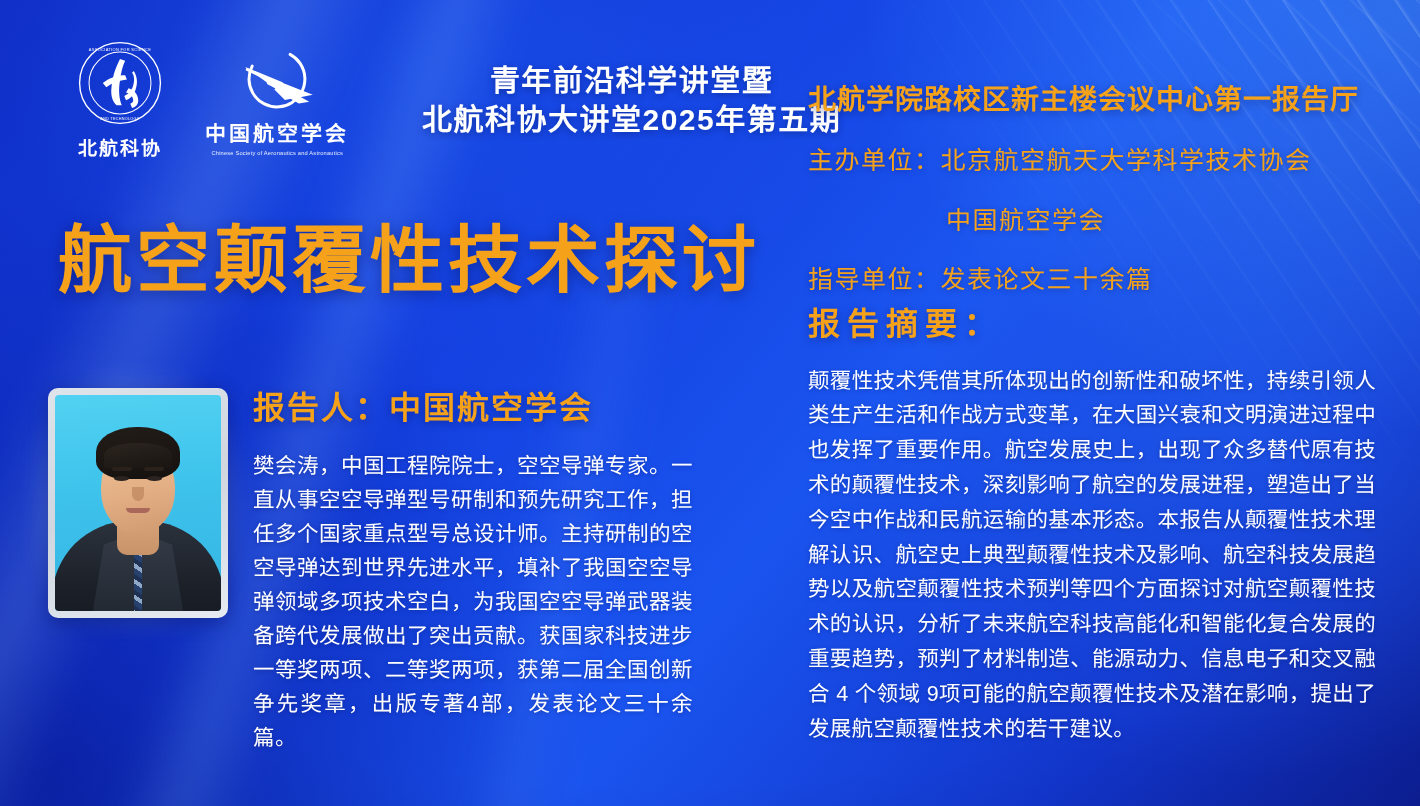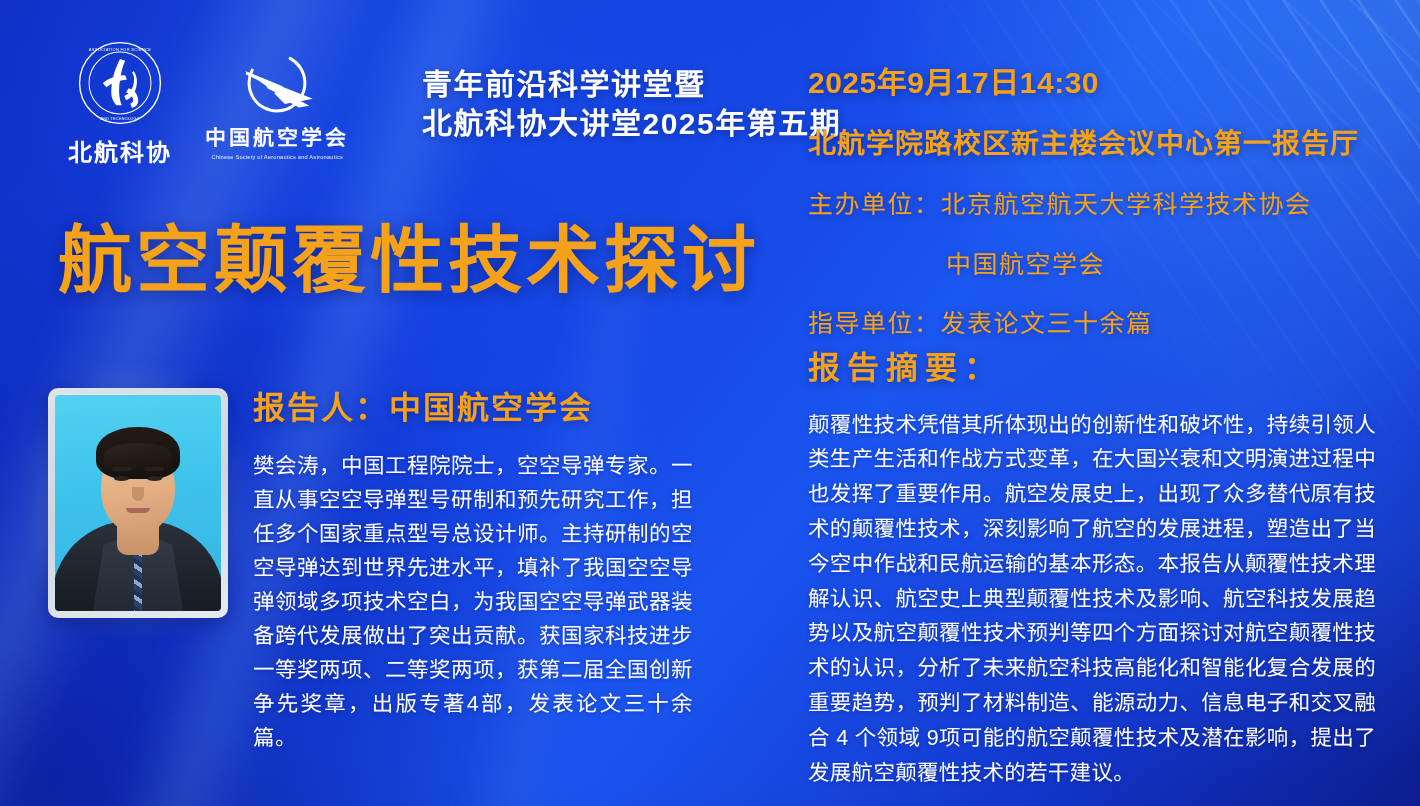--- a/index.html
+++ b/index.html
@@ -92,7 +92,7 @@
   .csaa-cn { color:#fff; font-size:21px; font-weight:bold; letter-spacing:3px; white-space:nowrap; }
   .csaa-en { color:#e8f0ff; font-size:6px; letter-spacing:.2px; white-space:nowrap; transform:scale(.95); }
 
-  .header-title { margin-left:44px; text-align:left; }
+  .header-title { margin-left:44px; text-align:center; }
   .header-title div {
     color:#ffffff; font-weight:bold; font-size:30px; line-height:1.30;
     letter-spacing:1.5px; white-space:nowrap;

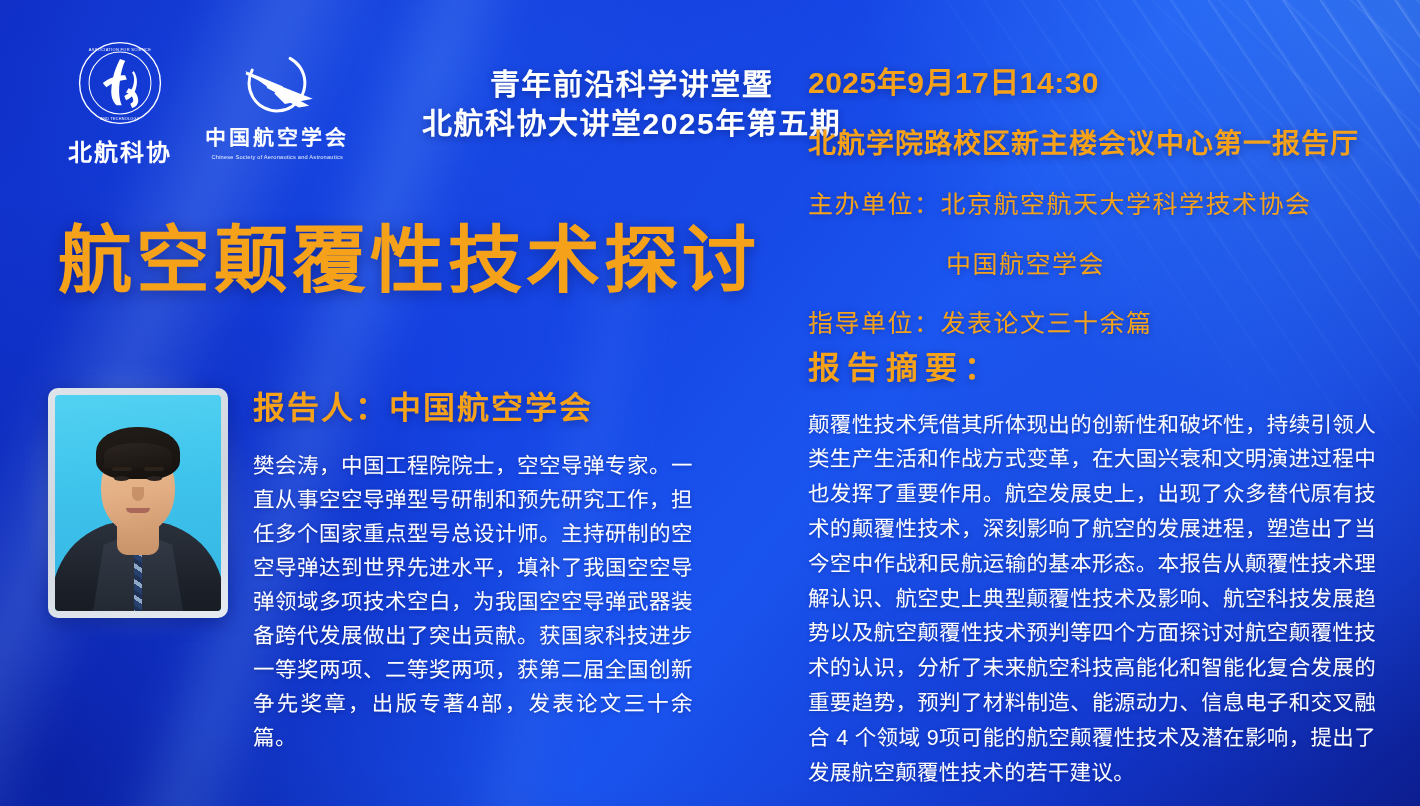--- a/index.html
+++ b/index.html
@@ -318,7 +318,6 @@
   </div>
 
   <div class="layer right">
-    <div class="event-when">2025年9月17日14:30</div>
     <div class="event-where">北航学院路校区新主楼会议中心第一报告厅</div>
 
     <div class="orgs">

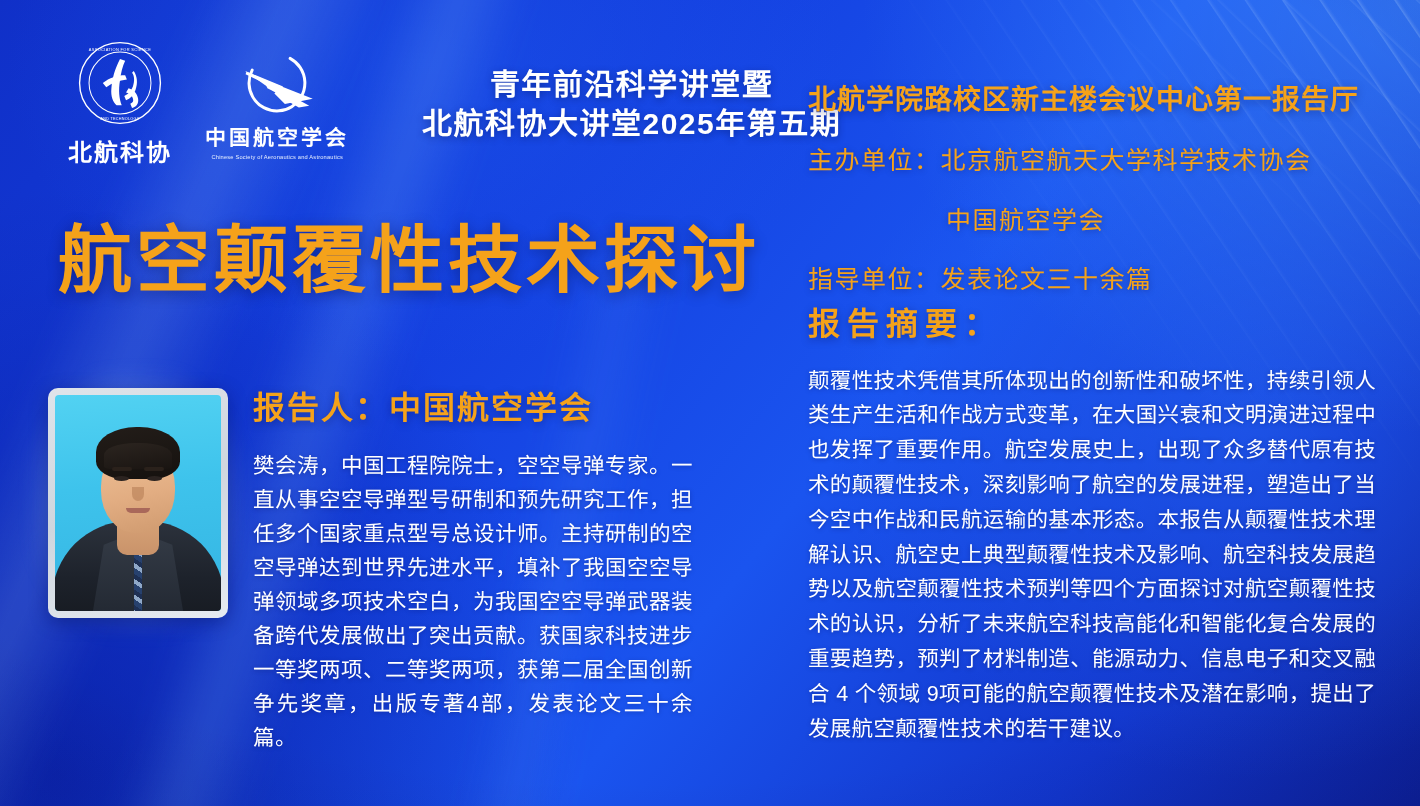--- a/index.html
+++ b/index.html
@@ -83,7 +83,7 @@
   .logo-buaa { width:96px; display:flex; flex-direction:column; align-items:center; gap:7px; }
   .buaa-seal { width:86px; height:86px; position:relative; }
   .logo-label-cn {
-    color:#fff; font-size:24px; font-weight:bold; letter-spacing:2px;
+    color:#fff; font-size:19px; font-weight:bold; letter-spacing:2px;
     font-family:"Liberation Serif","DejaVu Serif",serif; white-space:nowrap;
   }
 

